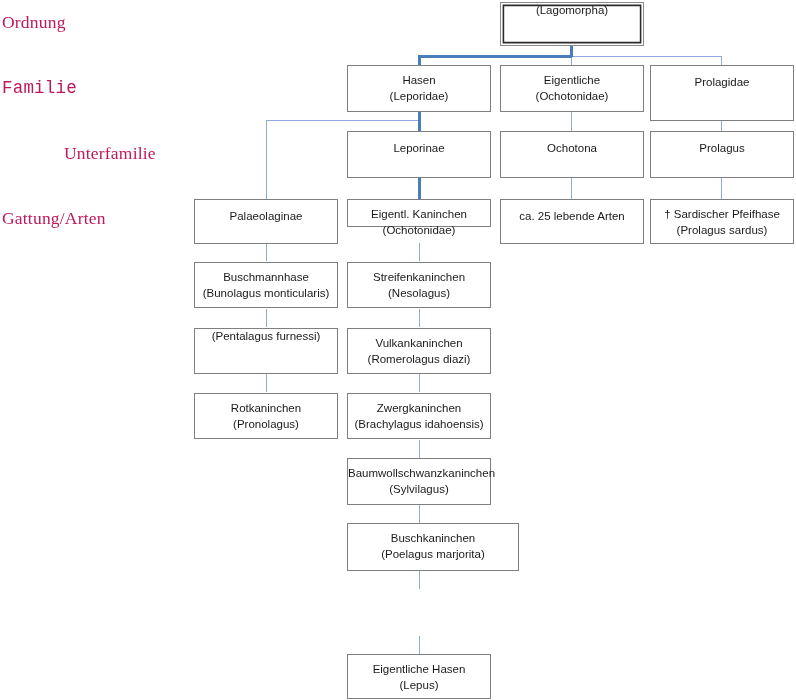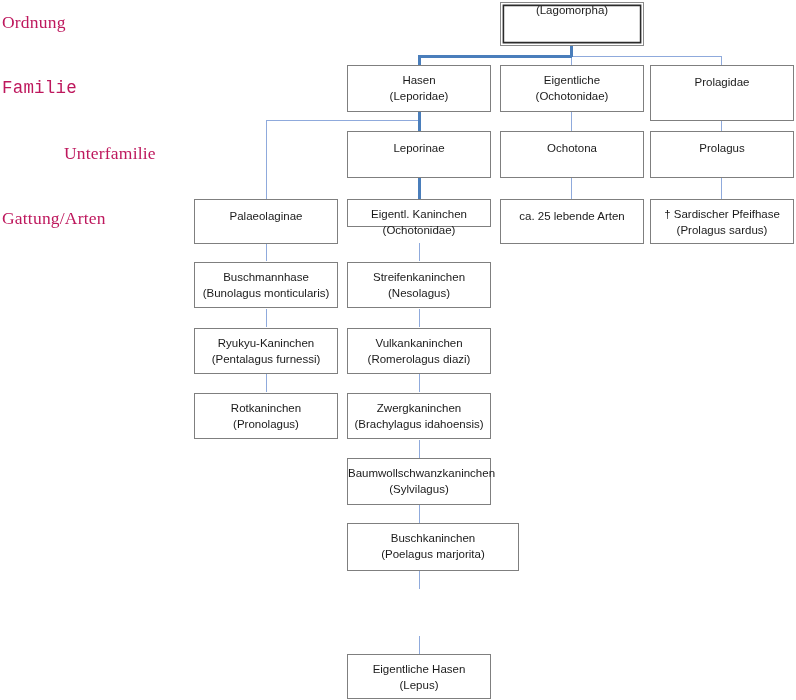--- a/index.html
+++ b/index.html
@@ -148,7 +148,6 @@
     <span class="txt" style="padding-top:0">(Bunolagus monticularis)</span>
   </div>
   <div class="node two" style="left:194px; top:328px; width:144px; height:46px;">
-    <span class="txt">Ryukyu-Kaninchen</span>
     <span class="txt" style="padding-top:0">(Pentalagus furnessi)</span>
   </div>
   <div class="node two" style="left:194px; top:393px; width:144px; height:46px;">

